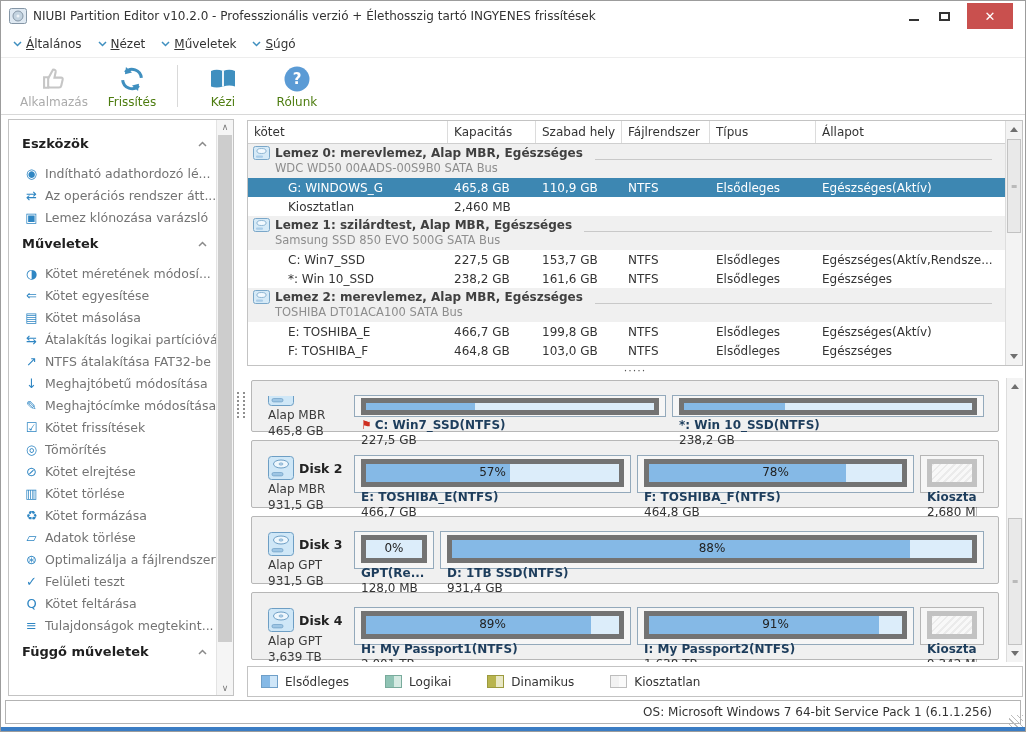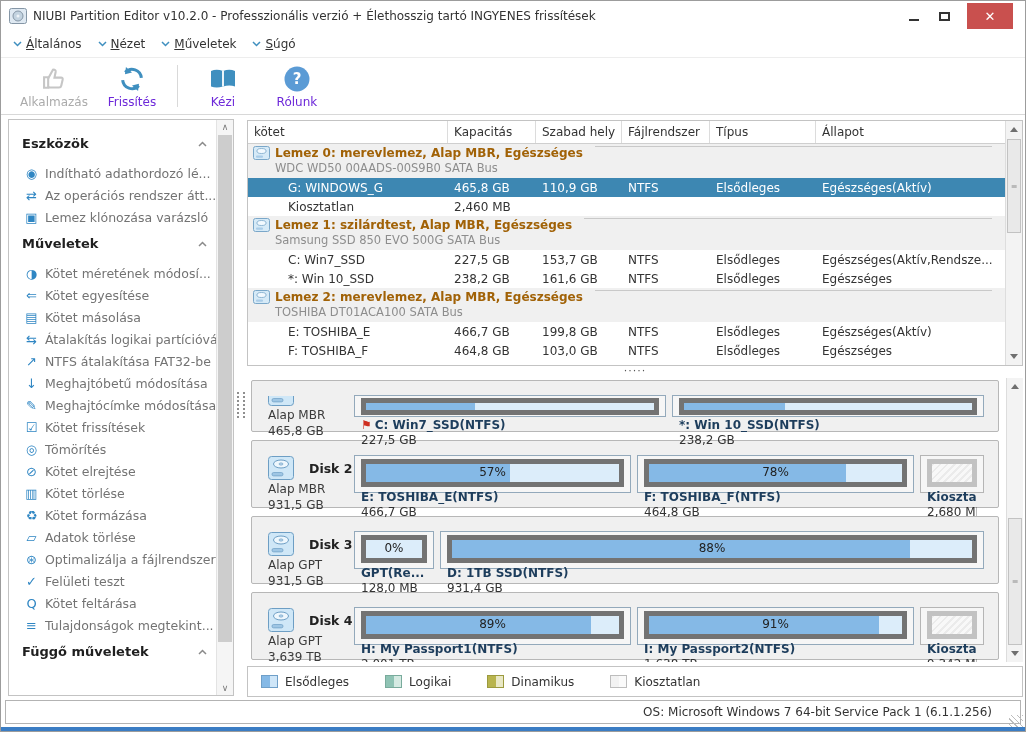--- a/index.html
+++ b/index.html
@@ -26,7 +26,7 @@
   .toolbar{height:56px;display:flex;align-items:center;padding-left:12px;border-bottom:1px solid #d8d8d8;}
   .tb-btn{display:flex;flex-direction:column;align-items:center;justify-content:center;min-width:60px;padding:0 7px;height:52px;}
   .tb-ic{height:30px;display:flex;align-items:center;justify-content:center;}
-  .tb-lb{font-size:12px;margin-top:1px;color:#6d28d9;white-space:nowrap;}
+  .tb-lb{font-size:12px;margin-top:1px;color:#4d7c0f;white-space:nowrap;}
   .tb-btn.disabled .tb-lb{color:#ababab;}
   .tb-sep{width:1px;height:42px;background:#d9d9d9;margin:0 8px;}
 

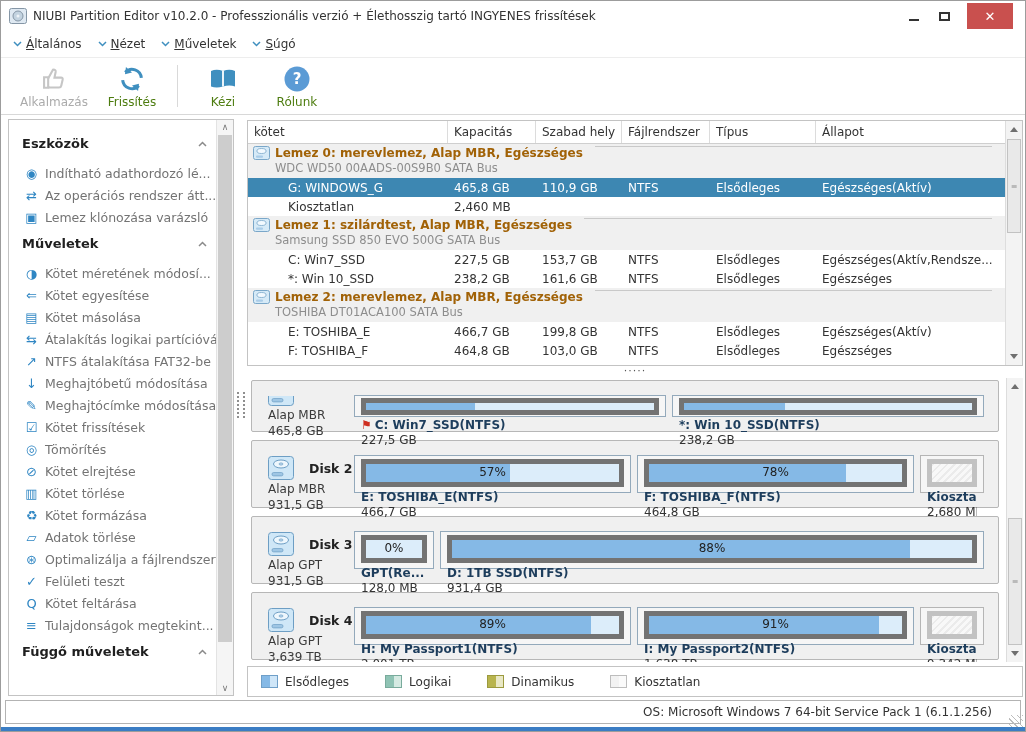--- a/index.html
+++ b/index.html
@@ -57,7 +57,7 @@
   .c0{width:200px;flex:none;} .c1{width:88px;flex:none;} .c2{width:86px;flex:none;} .c3{width:88px;flex:none;} .c4{width:106px;flex:none;} .c5{flex:1;min-width:0;}
   .t-body{margin-right:16px;}
   .group-row{background:#f0f0f0;padding:2px 0 3px 5px;}
-  .g1{display:flex;align-items:flex-start;font-weight:bold;font-size:12px;color:#a16207;}
+  .g1{display:flex;align-items:flex-end;font-weight:bold;font-size:12px;color:#404040;}
   .gdisk{display:flex;margin-right:5px;}
   .gt{white-space:nowrap;}
   .grule{flex:1;height:1px;background:#c9c9c9;margin:0 14px 0 12px;}

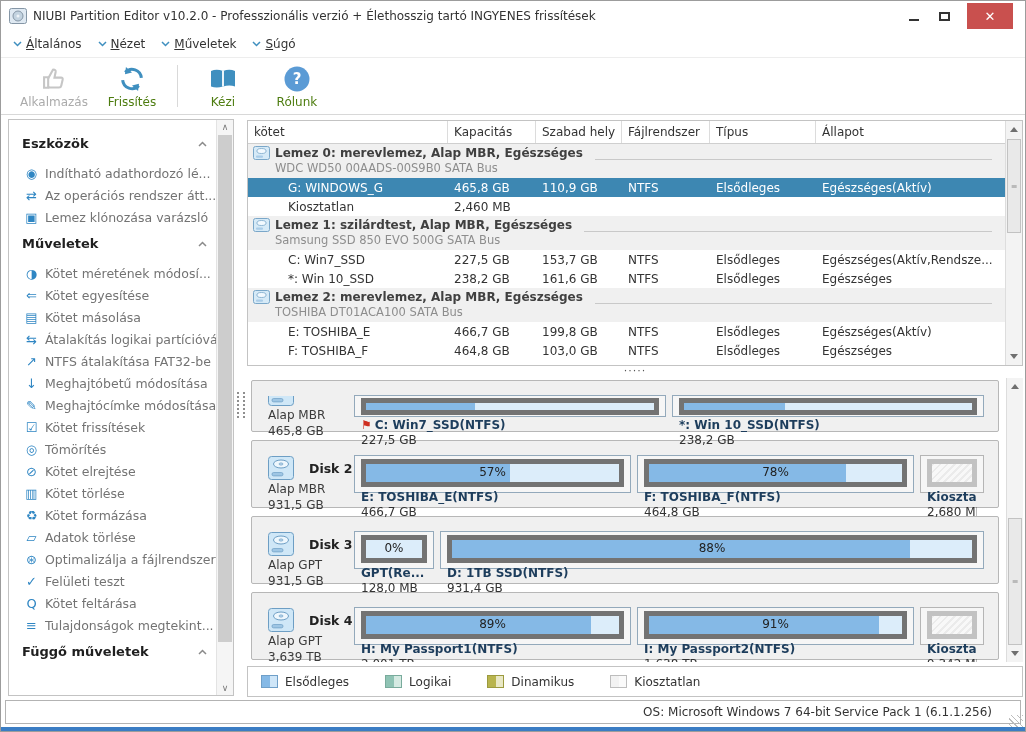--- a/index.html
+++ b/index.html
@@ -82,7 +82,7 @@
   .panels{margin:2px 24px 0 4px;}
   .panel{border:1px solid #b7b7b7;background:#f0f0f0;border-radius:2px;height:68px;display:flex;padding:14px;box-sizing:border-box;margin-bottom:8px;}
   .ident{width:84px;flex:none;padding:1px 2px 0 2px;}
-  .row1{display:flex;align-items:center;gap:15px;}
+  .row1{display:flex;align-items:center;gap:5px;}
   .dname{font-weight:bold;font-size:12.5px;color:#222;white-space:nowrap;}
   .tline{font-size:12px;color:#3a3a3a;margin-top:2px;white-space:nowrap;}
   .icon-wrap{display:flex;}

